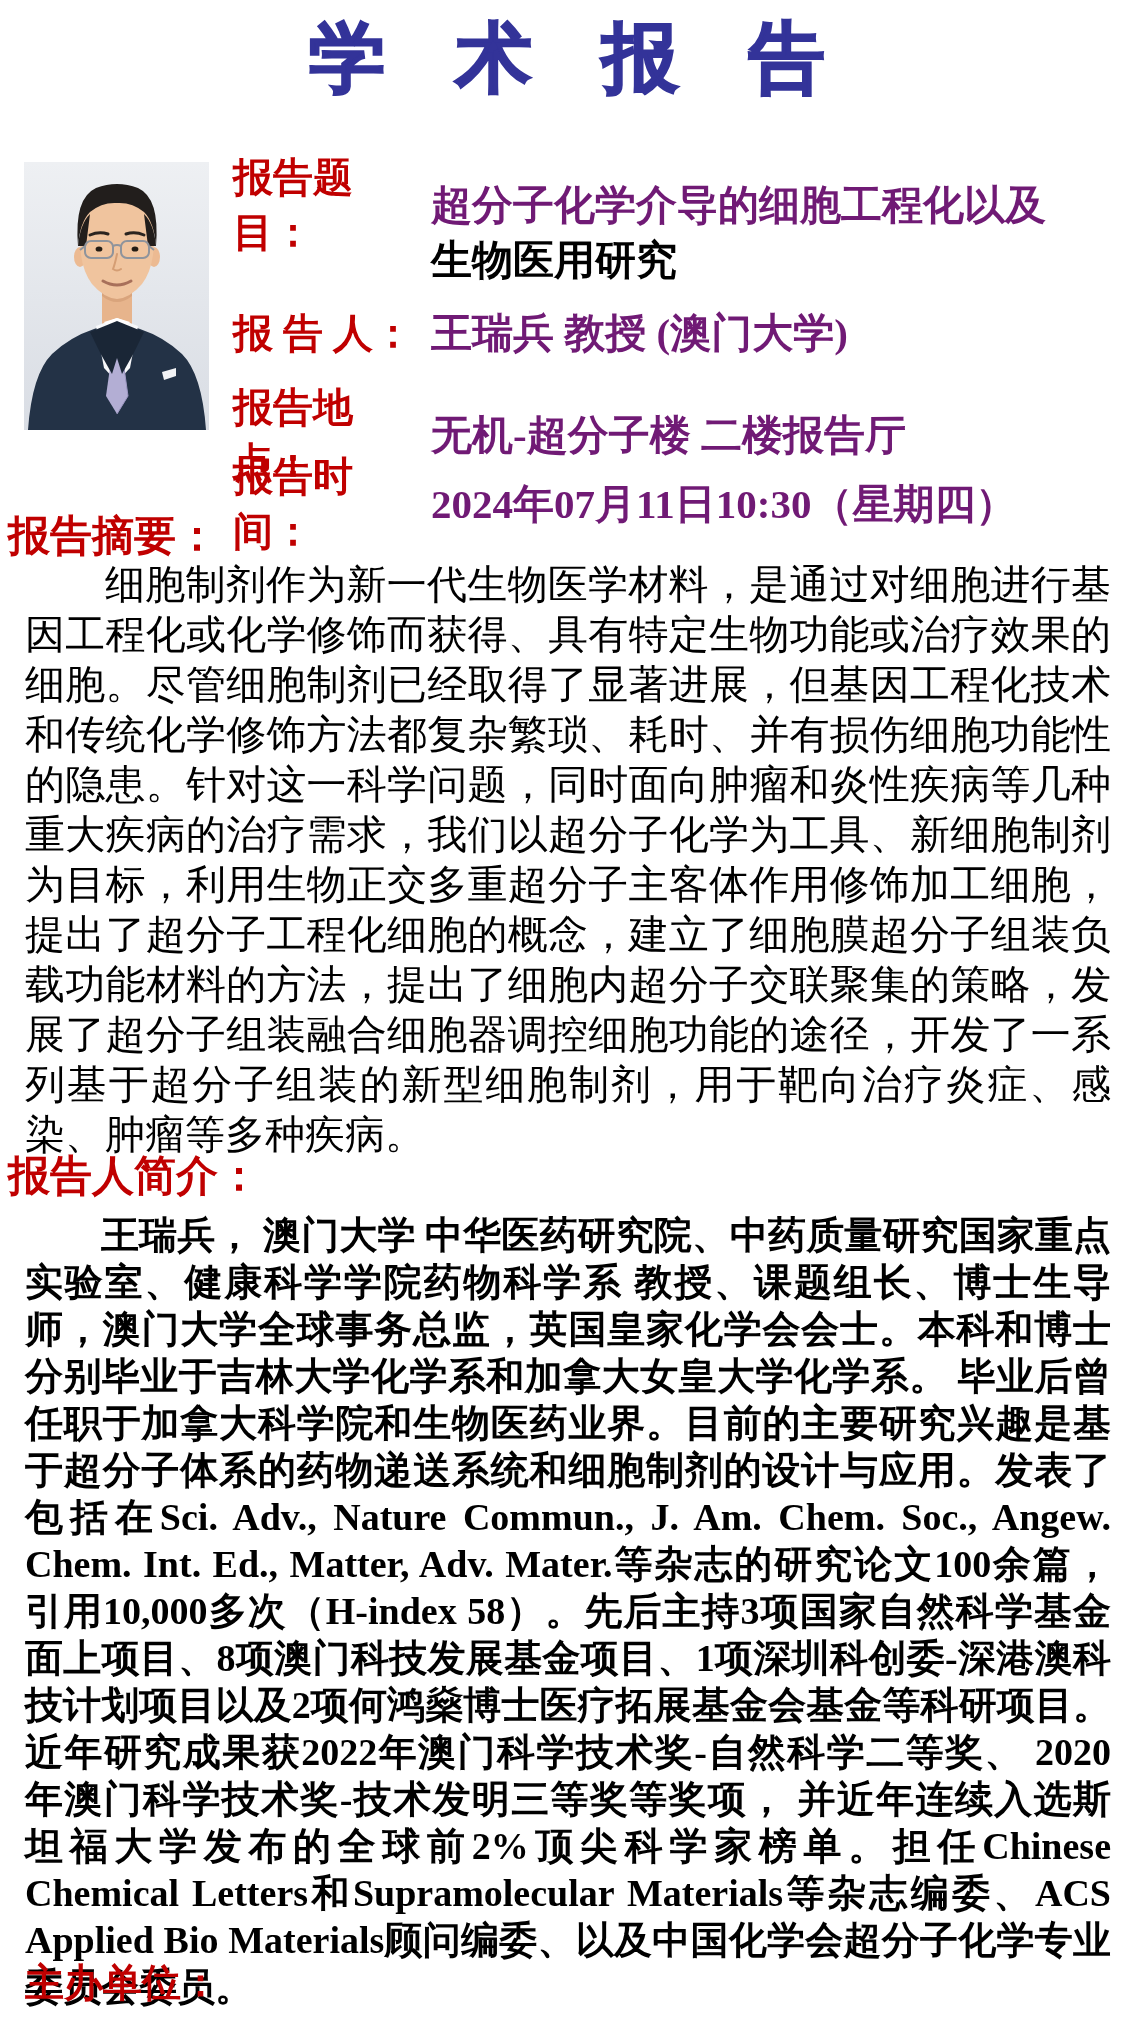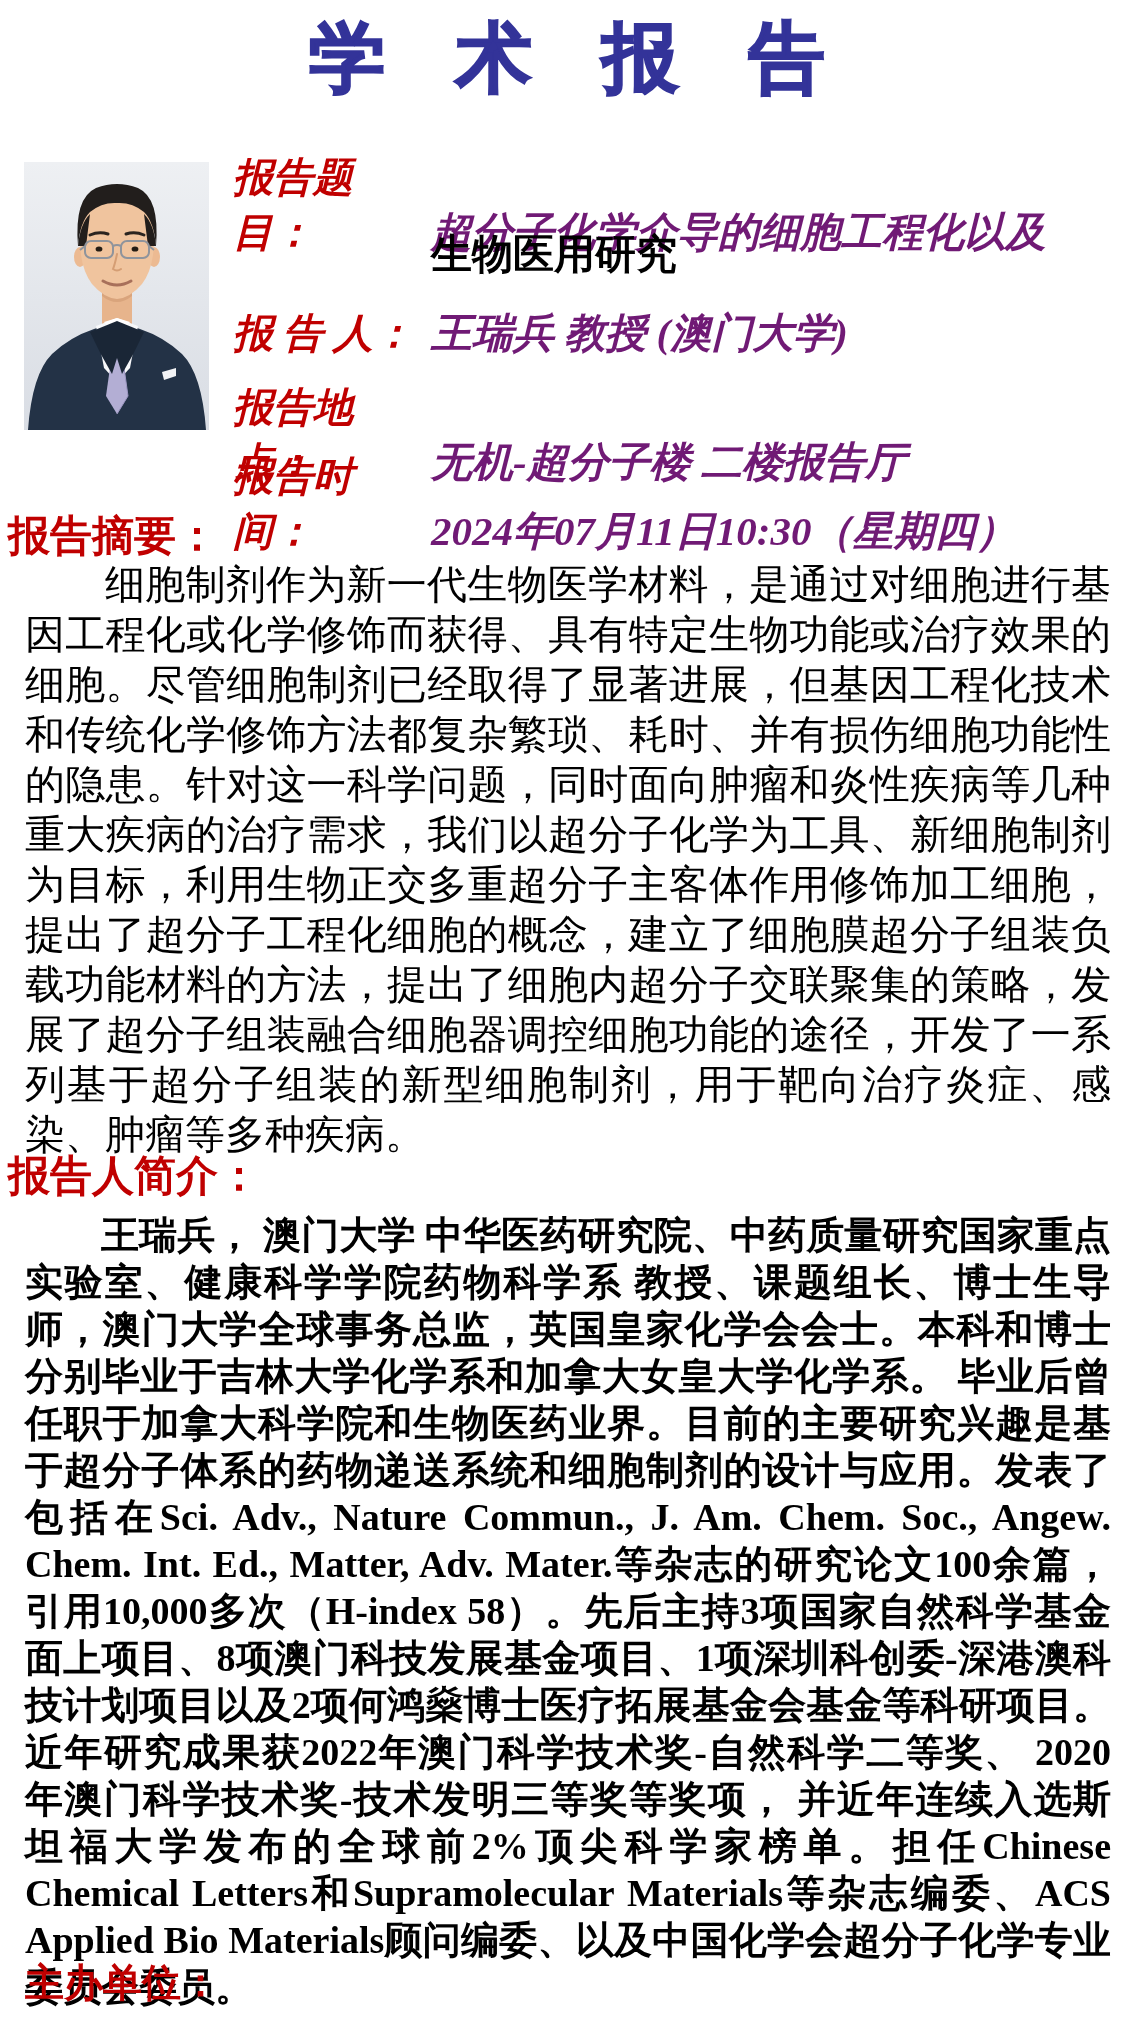--- a/index.html
+++ b/index.html
@@ -44,9 +44,8 @@
     position: absolute;
     left: 233px;
     display: flex;
-    align-items: flex-end;
-    white-space: pre-wrap;
-    font-style: italic;
+    align-items: center;
+    white-space: pre-wrap;
   }
   .info-label {
     flex: 0 0 auto;

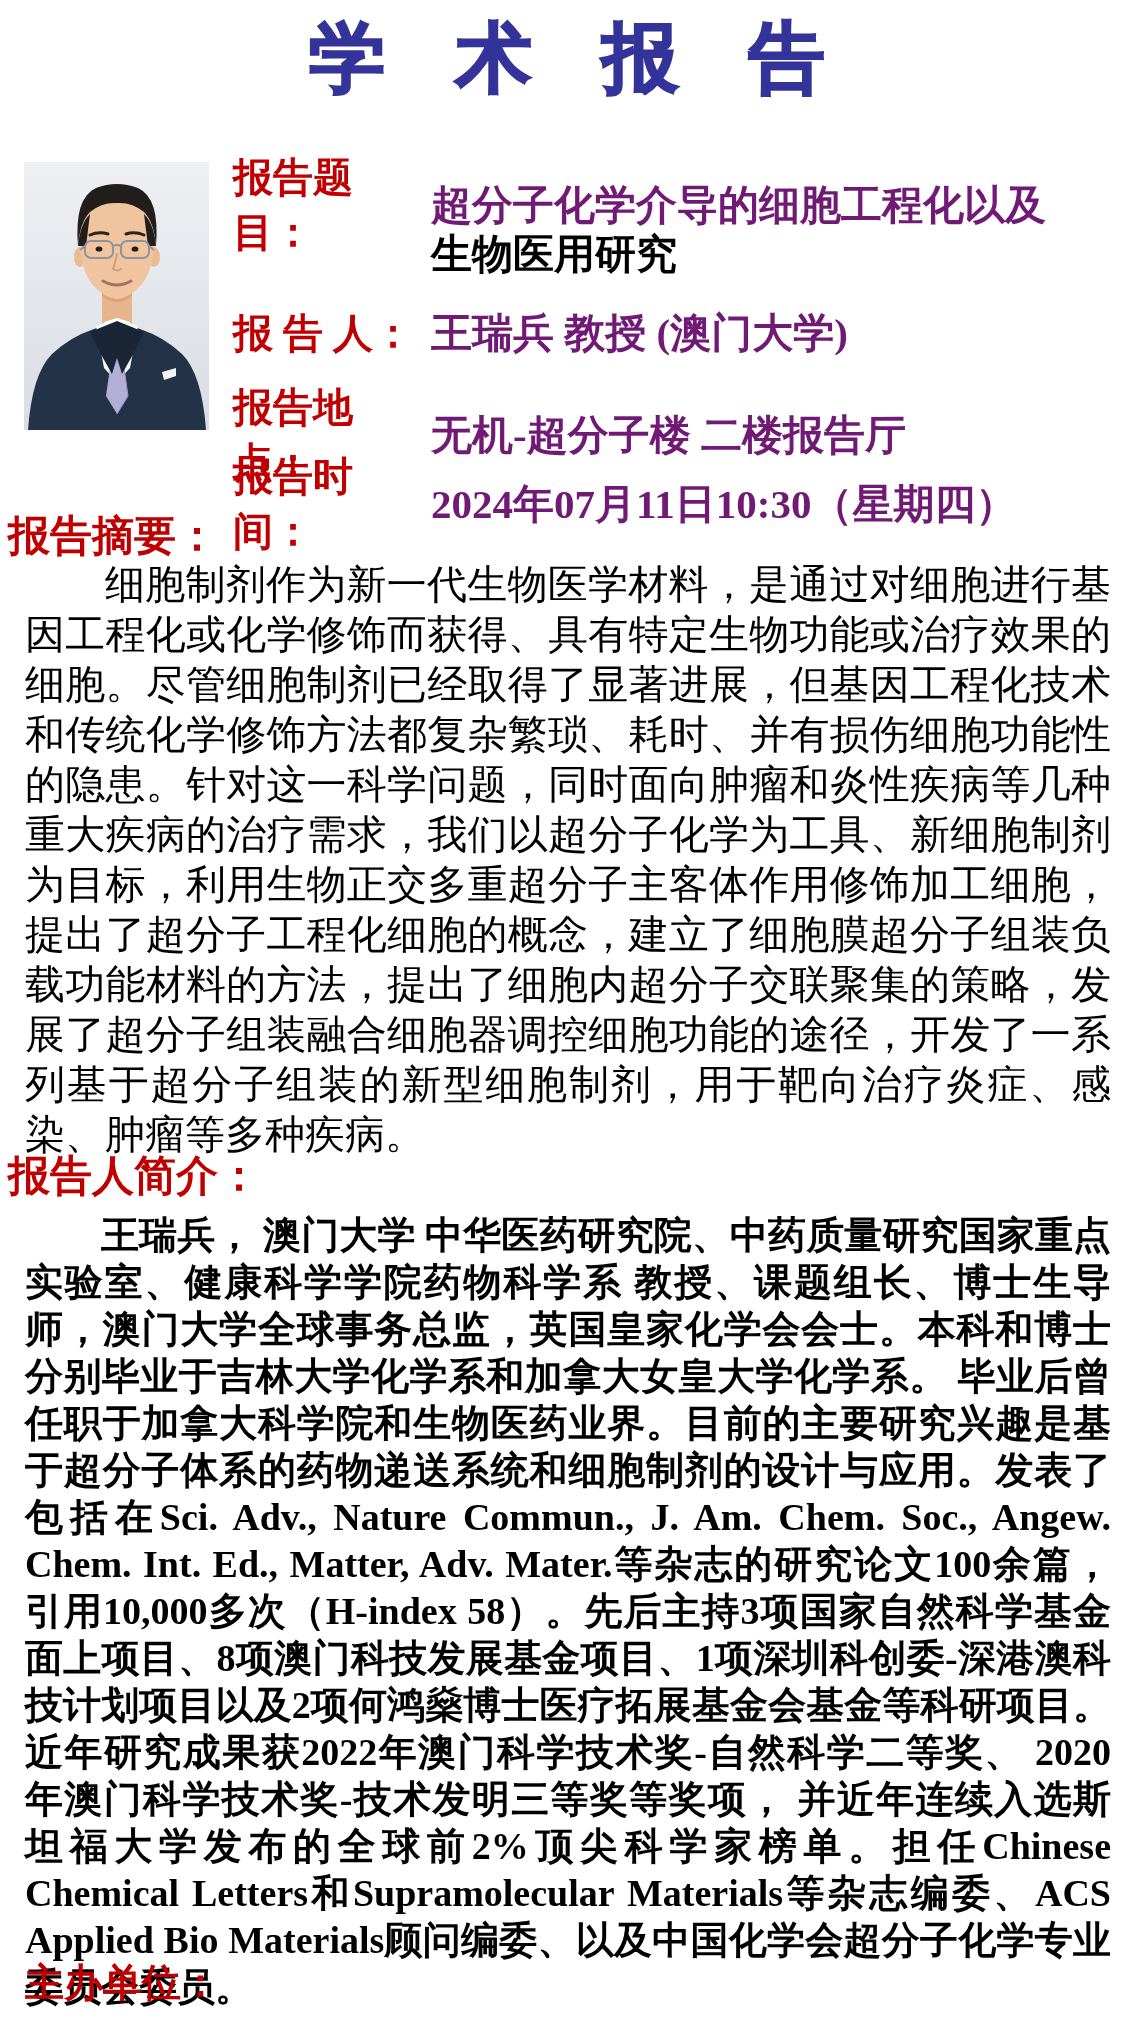--- a/index.html
+++ b/index.html
@@ -62,7 +62,7 @@
     white-space: pre-wrap;
   }
   .row-topic   { top: 150px; }
-  .topic-line2 { position: absolute; left: 431px; top: 227px; font-size: 41px; font-weight: 600; }
+  .topic-line2 { position: absolute; left: 431px; top: 233px; font-size: 41px; font-weight: 600; }
   .row-speaker { top: 306px; }
   .row-venue   { top: 380px; }
   .row-time    { top: 449px; }

